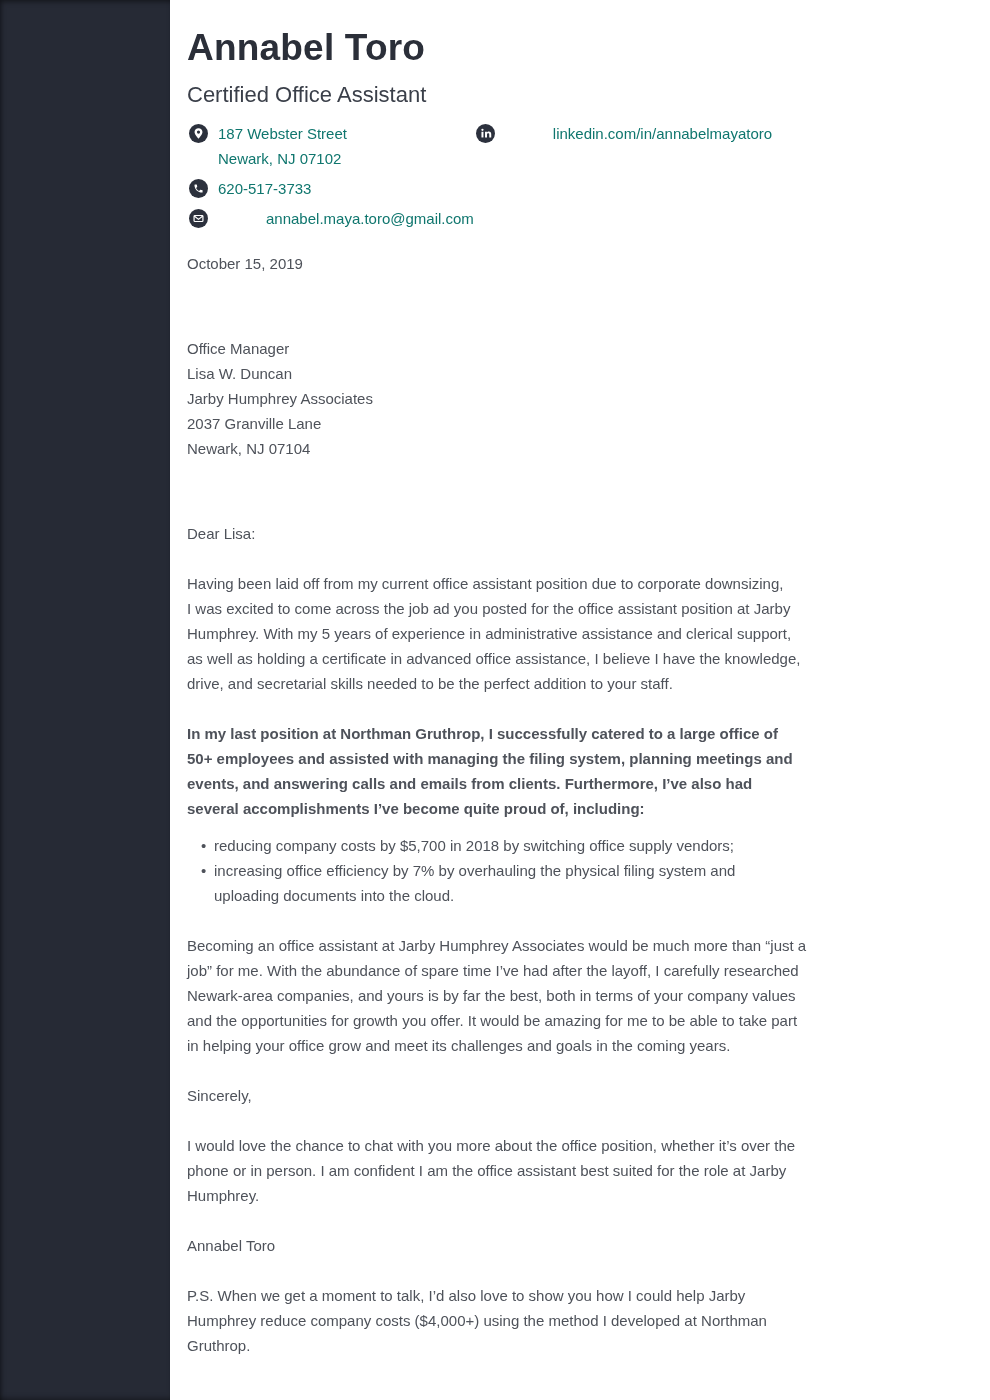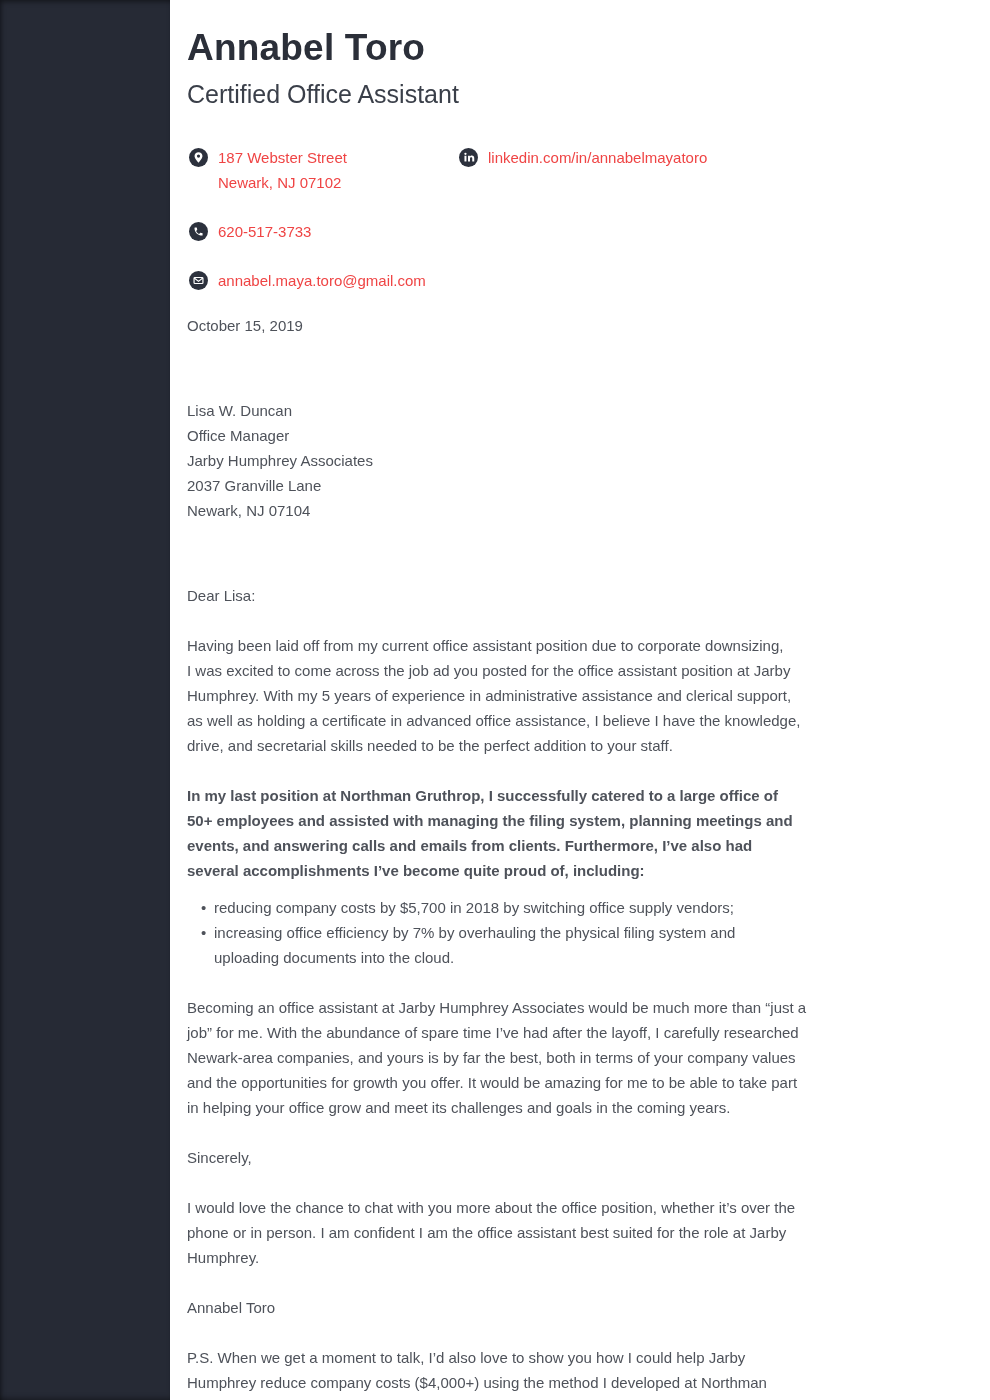--- a/index.html
+++ b/index.html
@@ -36,7 +36,7 @@
   }
   .subtitle {
     margin-top: 10px;
-    font-size: 25px;
+    font-size: 22px;
     line-height: 29px;
     color: #3a3f49;
   }

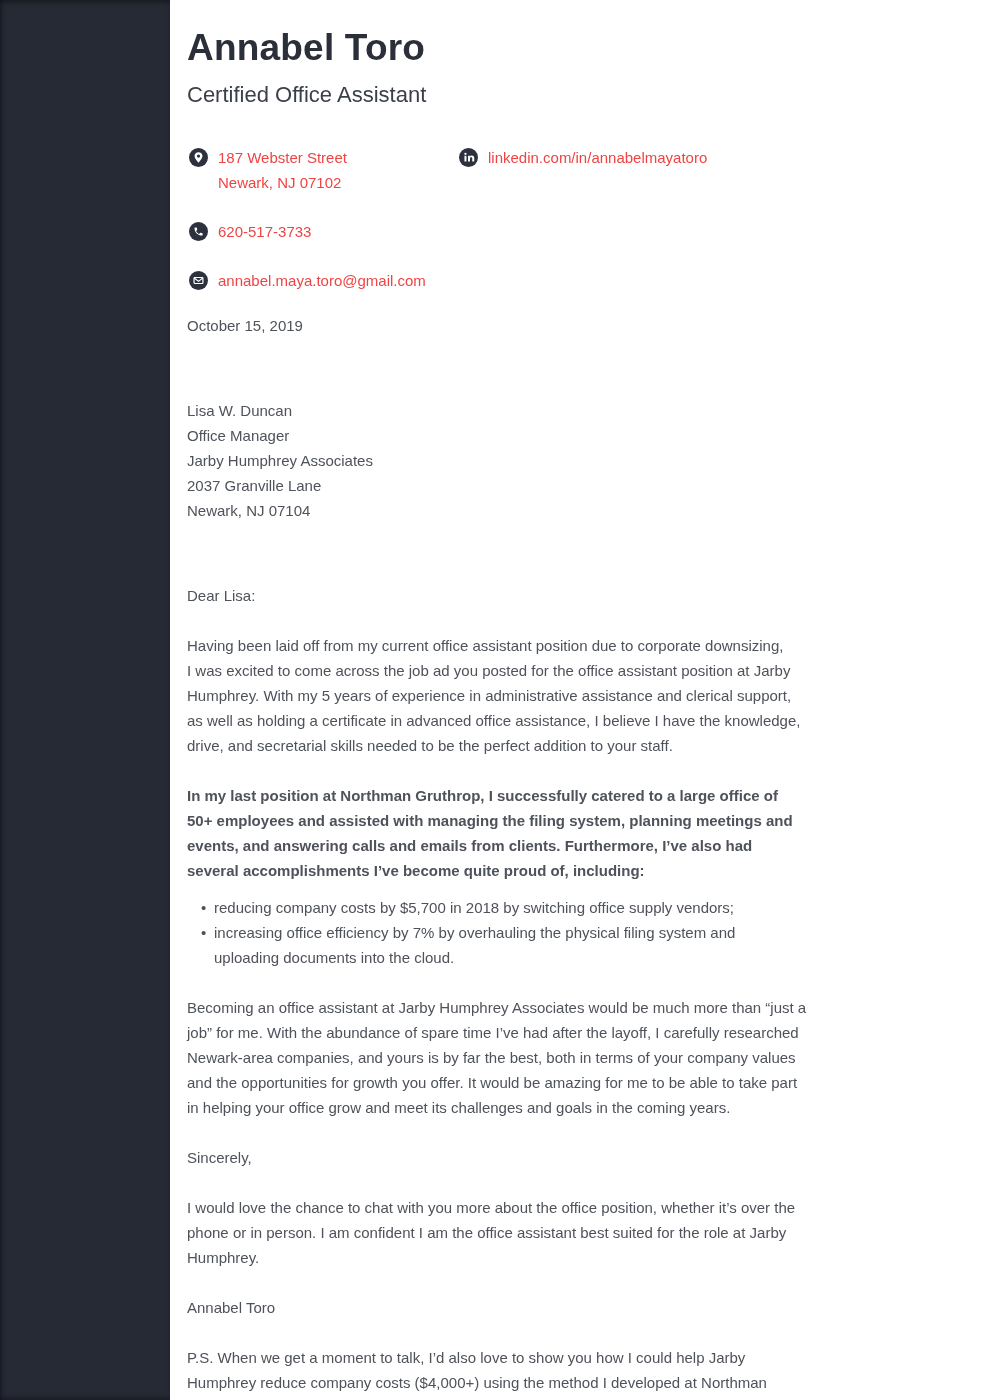--- a/index.html
+++ b/index.html
@@ -51,8 +51,7 @@
     display: flex;
     align-items: flex-start;
     margin-bottom: 5px;
-    color: #ef4444;
-    margin-top: 24px;
+    color: #0f766e;
   }
   .contact-row:last-child { margin-bottom: 0; }
   .contact-icon {

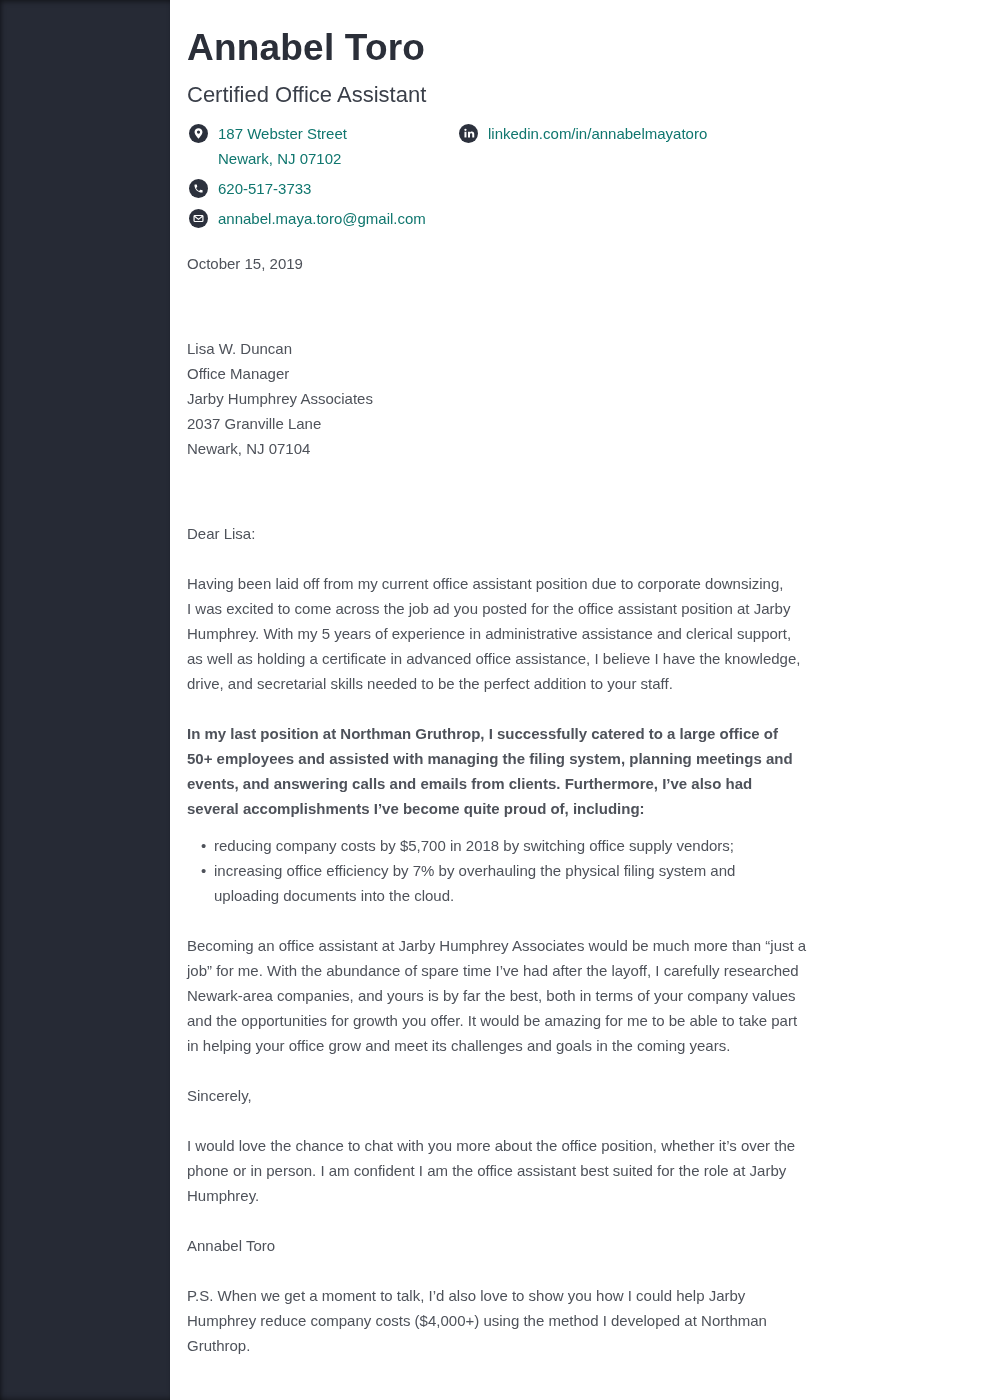--- a/index.html
+++ b/index.html
@@ -53,7 +53,7 @@
     margin-bottom: 5px;
     color: #0f766e;
   }
-  .contact-row:last-child { margin-bottom: 0; }
+  .contact-row:last-child { margin-bottom: 0; gap: 48px; }
   .contact-icon {
     flex: 0 0 19px;
     width: 19px;

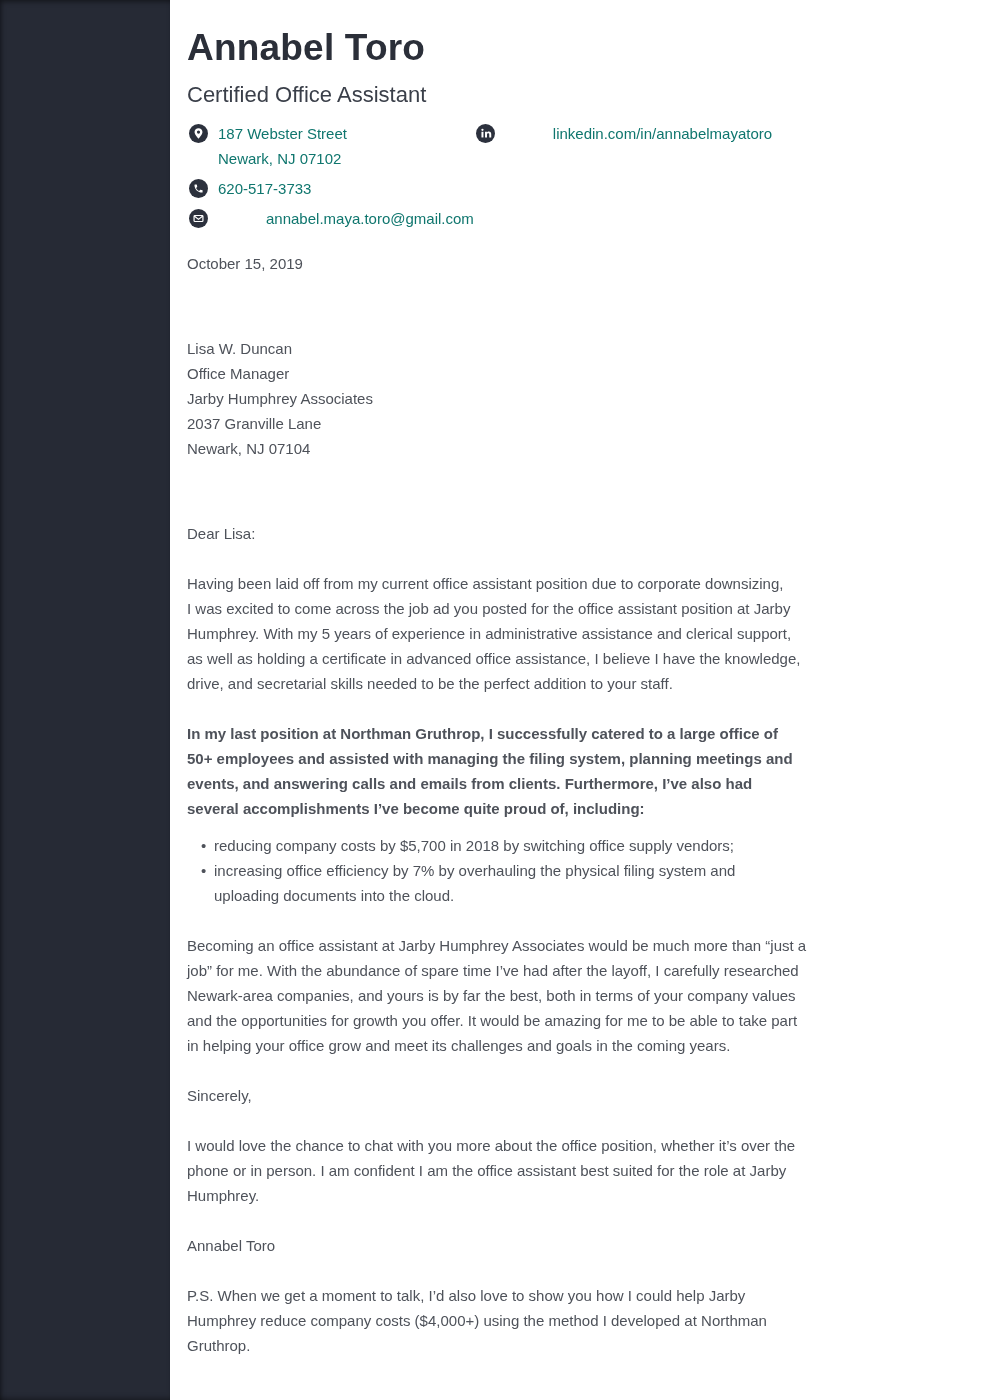--- a/index.html
+++ b/index.html
@@ -152,8 +152,8 @@
     <div class="date">October 15, 2019</div>
 
     <div class="recipient">
+      <div>Office Manager</div>
       <div>Lisa W. Duncan</div>
-      <div>Office Manager</div>
       <div>Jarby Humphrey Associates</div>
       <div>2037 Granville Lane</div>
       <div>Newark, NJ 07104</div>

